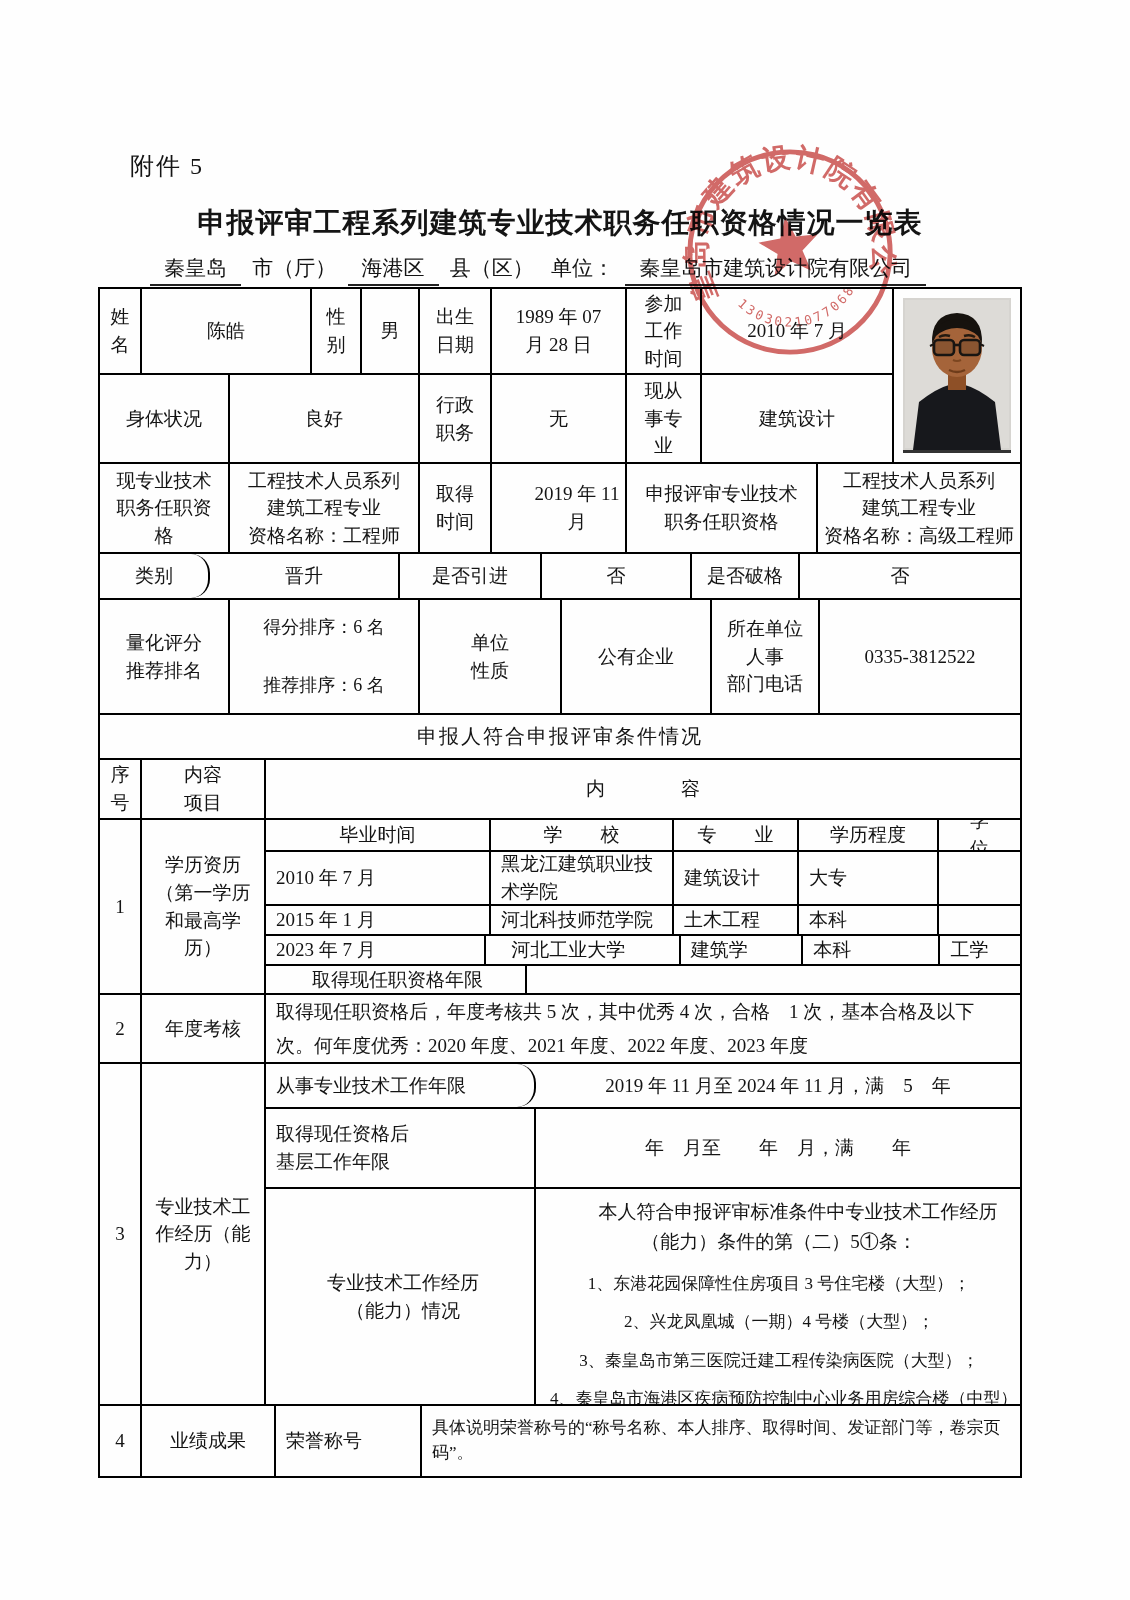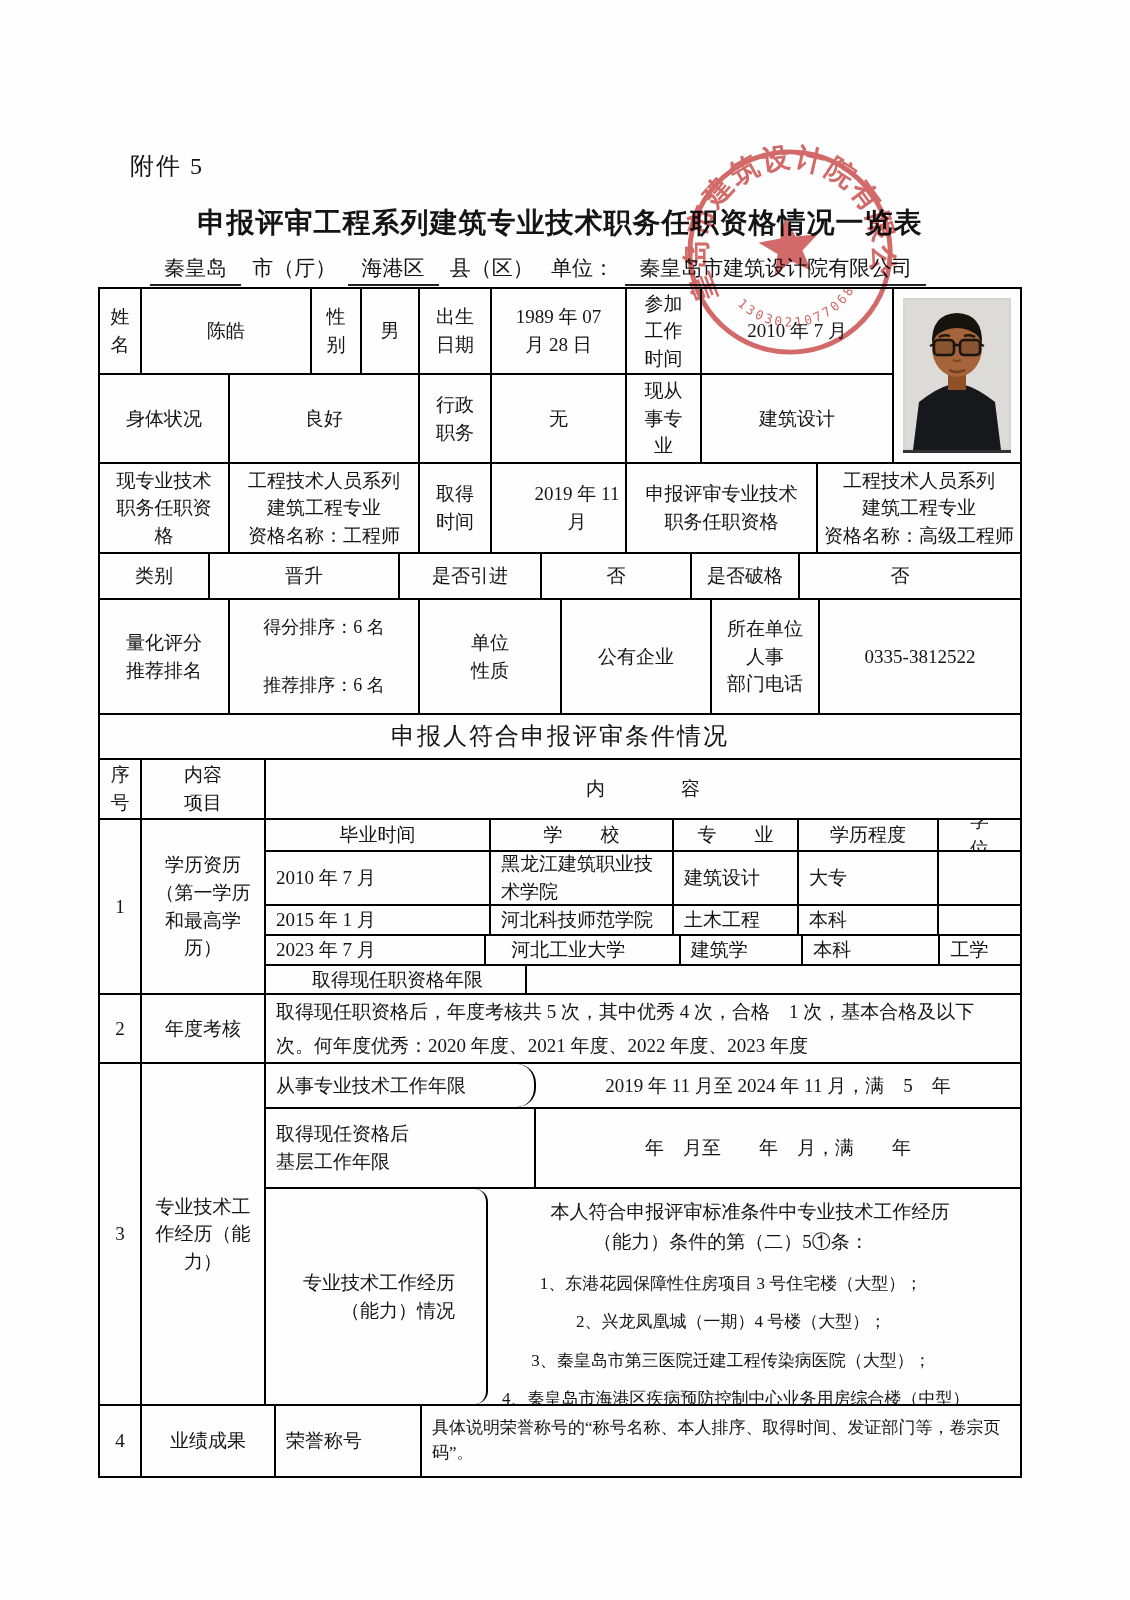--- a/index.html
+++ b/index.html
@@ -142,7 +142,7 @@
     </div>
 
     <div class="r" style="height:46px;">
-      <div class="c" style="width:110px;">类别</div>
+      <div class="c" style="width:110px;border-radius:19px;">类别</div>
       <div class="c" style="width:190px;">晋升</div>
       <div class="c" style="width:142px;">是否引进</div>
       <div class="c" style="width:150px;">否</div>

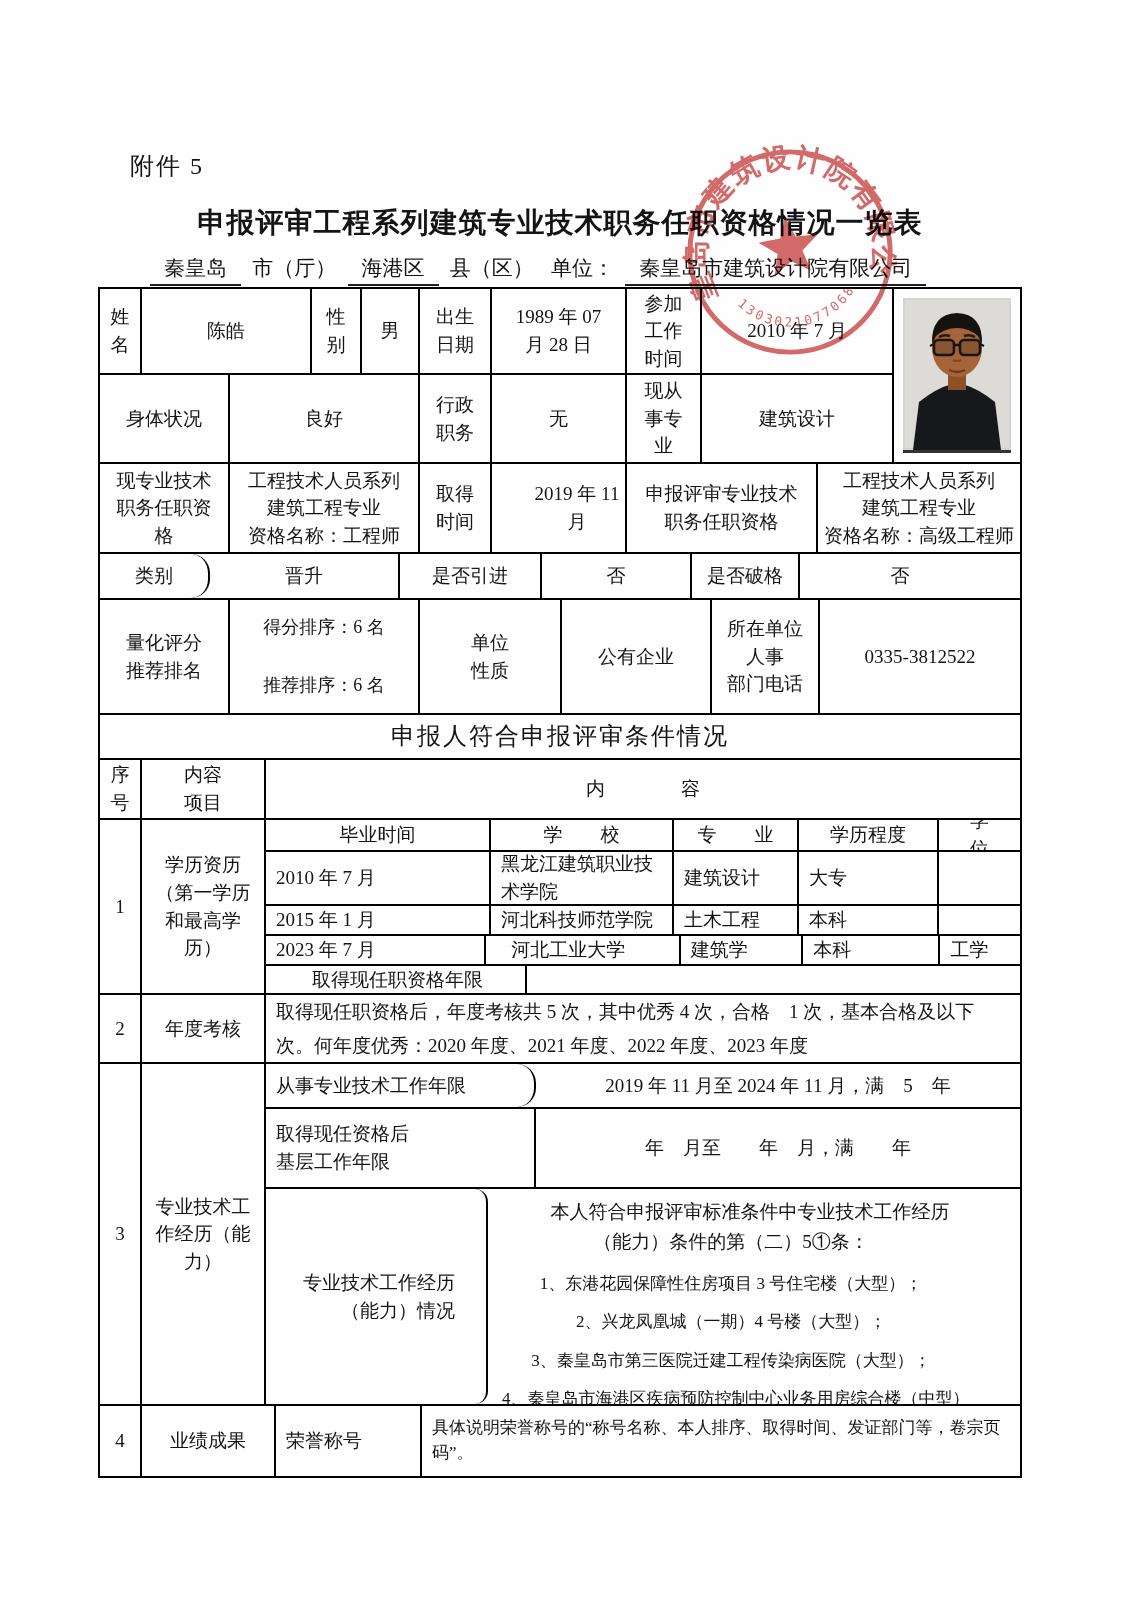--- a/index.html
+++ b/index.html
@@ -24,7 +24,7 @@
   .grp{display:flex;border-bottom:2px solid #000;box-sizing:border-box;}
   .grp-left{display:flex;flex-direction:column;}
   .sub{display:flex;flex-direction:column;box-sizing:border-box;}
-  .banner{font-size:24px;letter-spacing:2px;}
+  .banner{font-size:20px;letter-spacing:2px;}
 
   
   .exp-cell{box-sizing:border-box;display:block;text-align:center;font-size:19px;padding:8px 12px 4px 14px;overflow:hidden;}

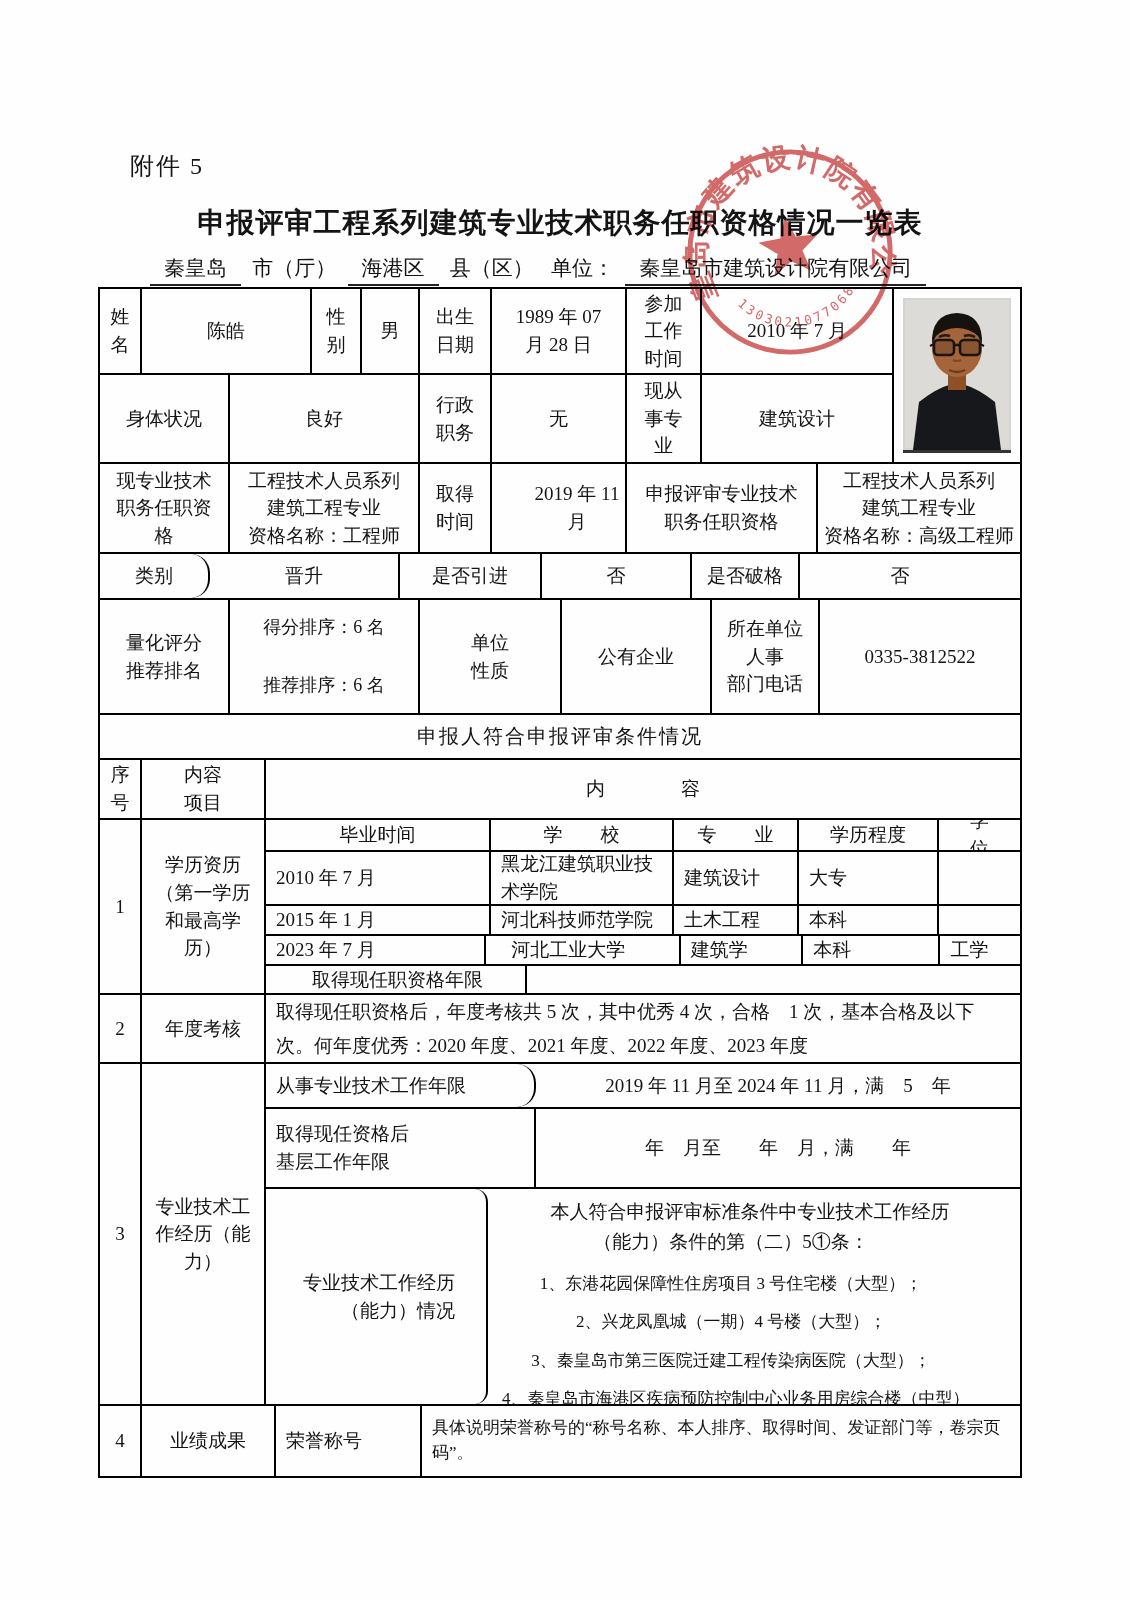--- a/index.html
+++ b/index.html
@@ -245,7 +245,7 @@
           <div class="c endc" style="width:484px;">年　月至　　年　月，满　　年</div>
         </div>
         <div class="r nb" style="height:215px;">
-          <div class="c leftal" style="width:222px;justify-content:center;text-align:right;border-radius:13px;">专业技术工作经历
+          <div class="c leftal" style="width:270px;justify-content:center;text-align:center;">专业技术工作经历
 （能力）情况</div>
           <div class="exp-cell" style="width:484px;">
             <div class="exp-intro">本人符合申报评审标准条件中专业技术工作经历（能力）条件的第（二）5①条：</div>

